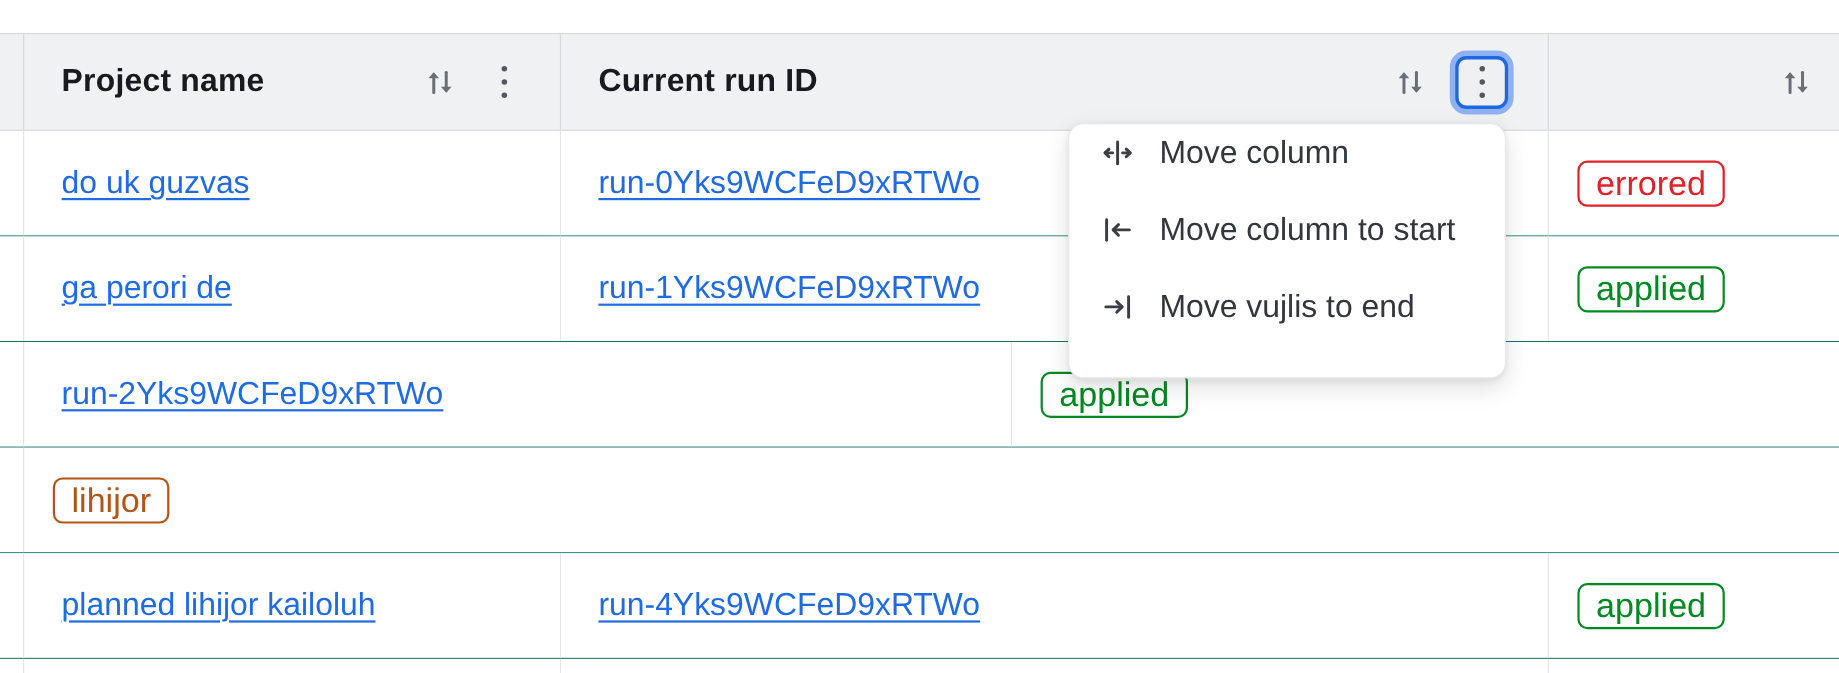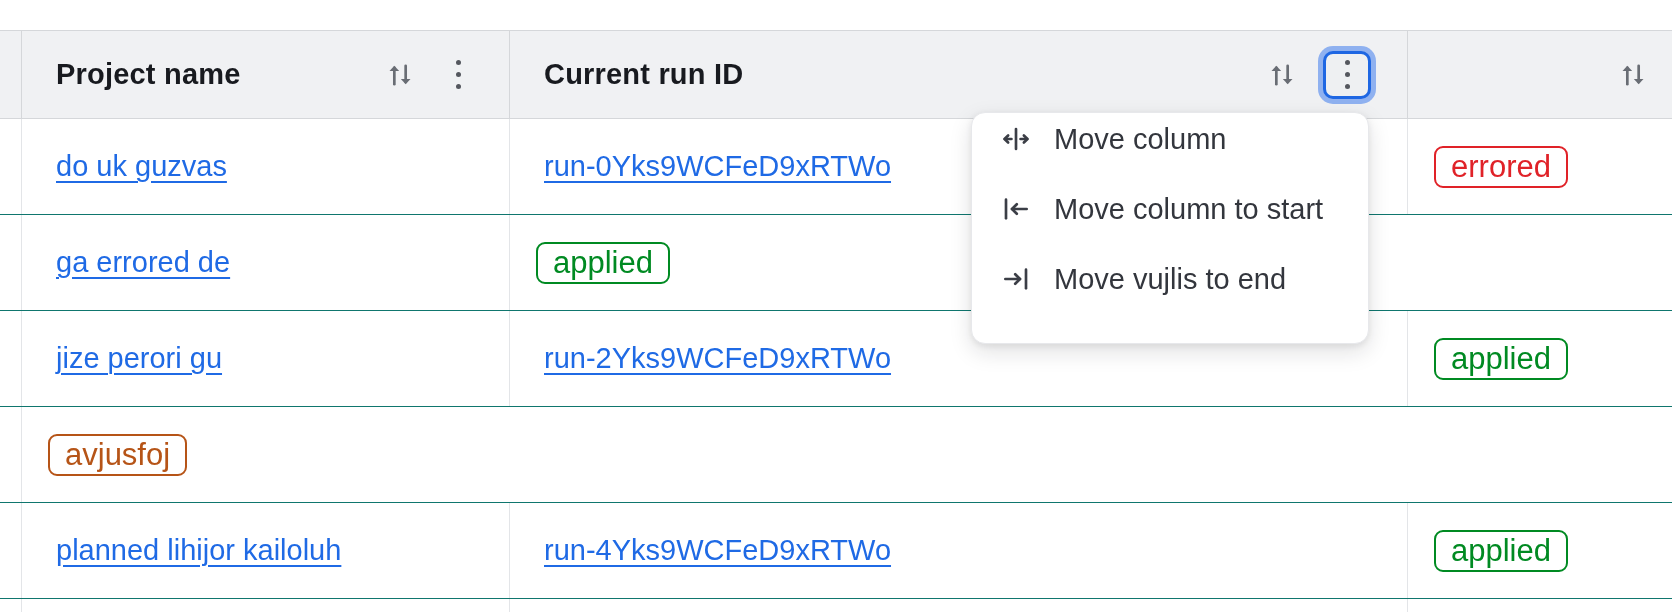--- a/index.html
+++ b/index.html
@@ -130,7 +130,7 @@
         <div class="row">
           <div class="gutter"></div>
           <div class="cell col-project">
-            <a class="link">ga errored de</a>
+            <a class="link">ga perori de</a>
           </div>
           <div class="cell col-status">
             <span class="badge" style="color: rgb(0, 138, 34);">applied</span>

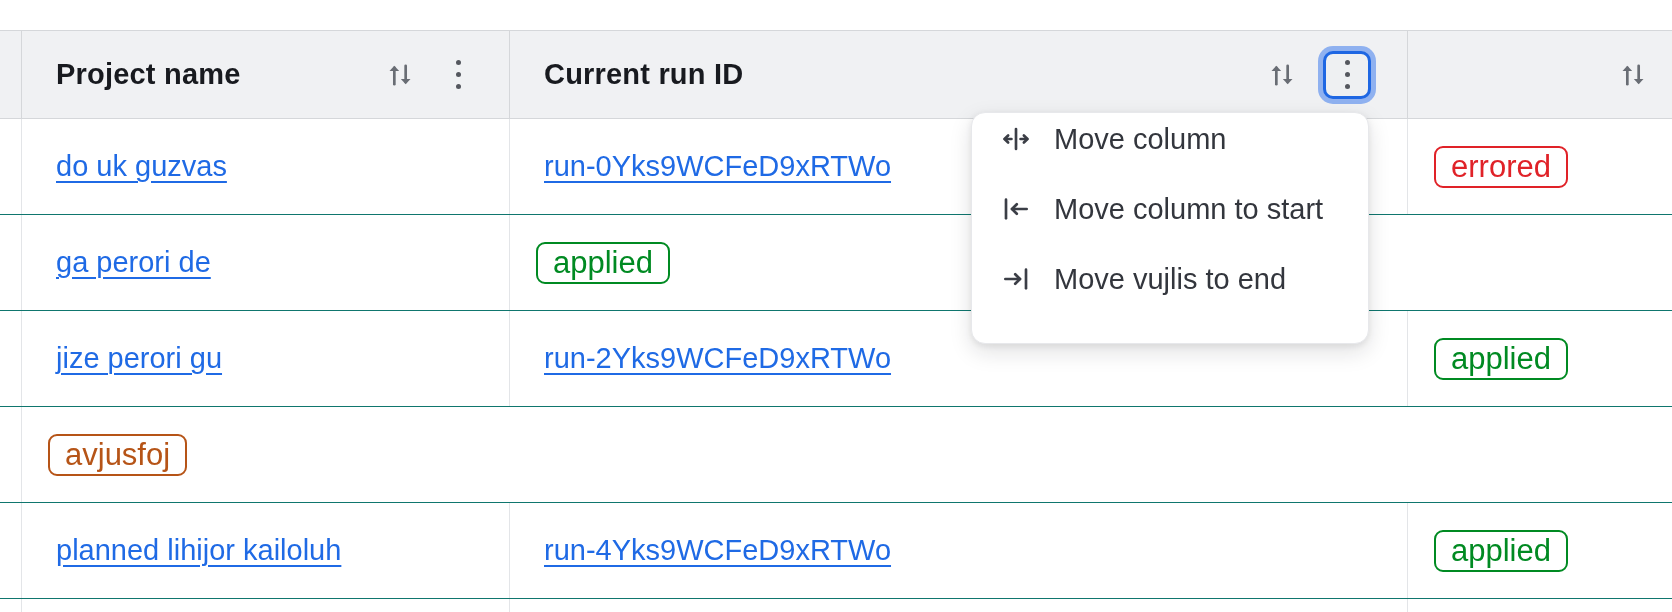--- a/index.html
+++ b/index.html
@@ -132,6 +132,9 @@
           <div class="cell col-project">
             <a class="link">ga perori de</a>
           </div>
+          <div class="cell col-run">
+            <a class="link">run-1Yks9WCFeD9xRTWo</a>
+          </div>
           <div class="cell col-status">
             <span class="badge" style="color: rgb(0, 138, 34);">applied</span>
           </div>

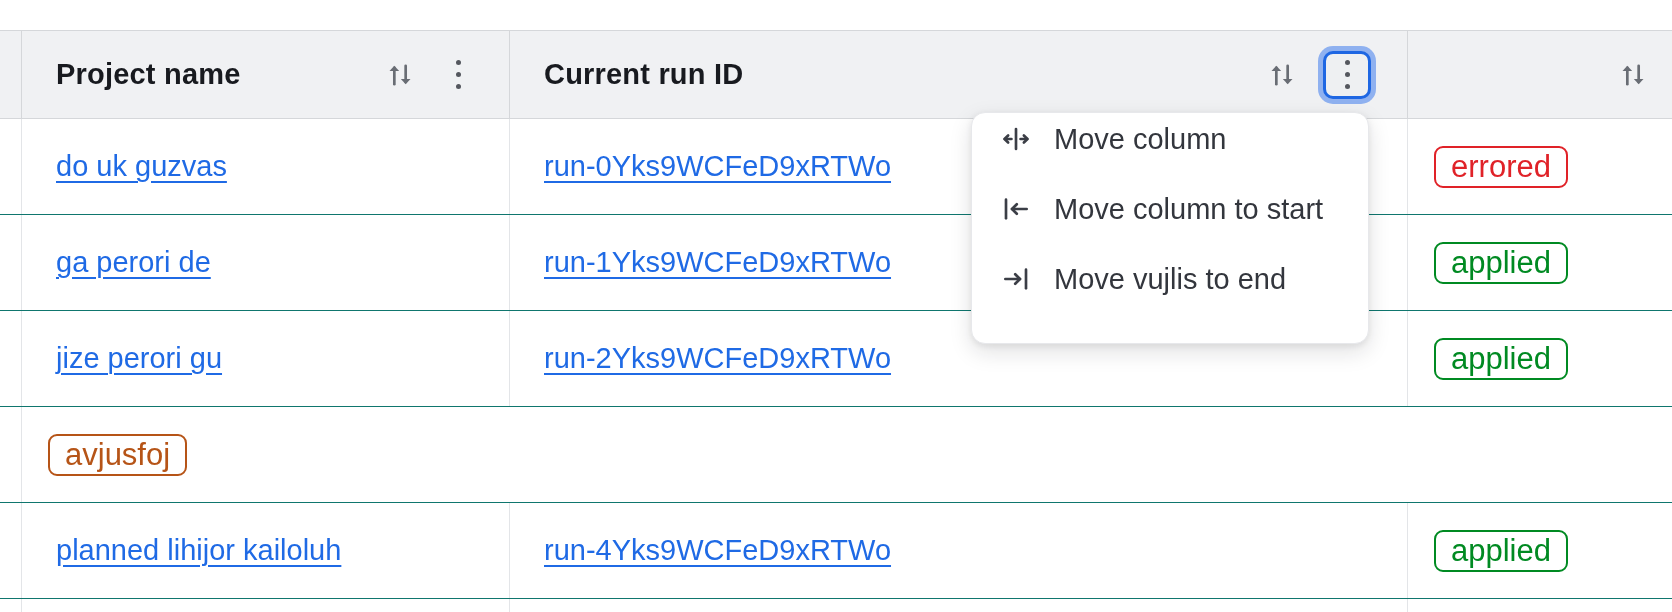--- a/index.html
+++ b/index.html
@@ -141,9 +141,6 @@
         </div>
         <div class="row">
           <div class="gutter"></div>
-          <div class="cell col-project">
-            <a class="link">jize perori gu</a>
-          </div>
           <div class="cell col-run">
             <a class="link">run-2Yks9WCFeD9xRTWo</a>
           </div>

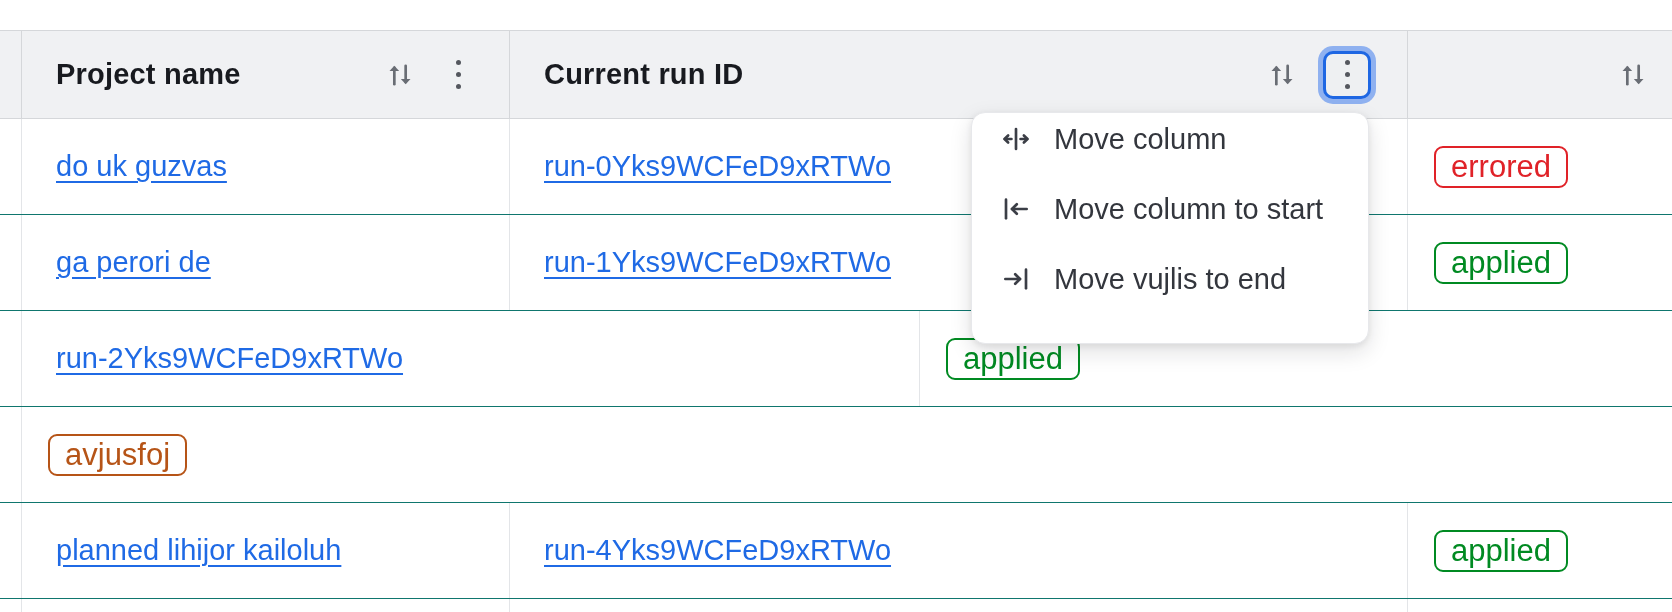--- a/index.html
+++ b/index.html
@@ -151,7 +151,7 @@
         <div class="row">
           <div class="gutter"></div>
           <div class="cell col-status">
-            <span class="badge" style="color: rgb(182, 84, 23);">avjusfoj</span>
+            <span class="badge" style="color: rgb(182, 84, 23);">lihijor</span>
           </div>
         </div>
         <div class="row">

